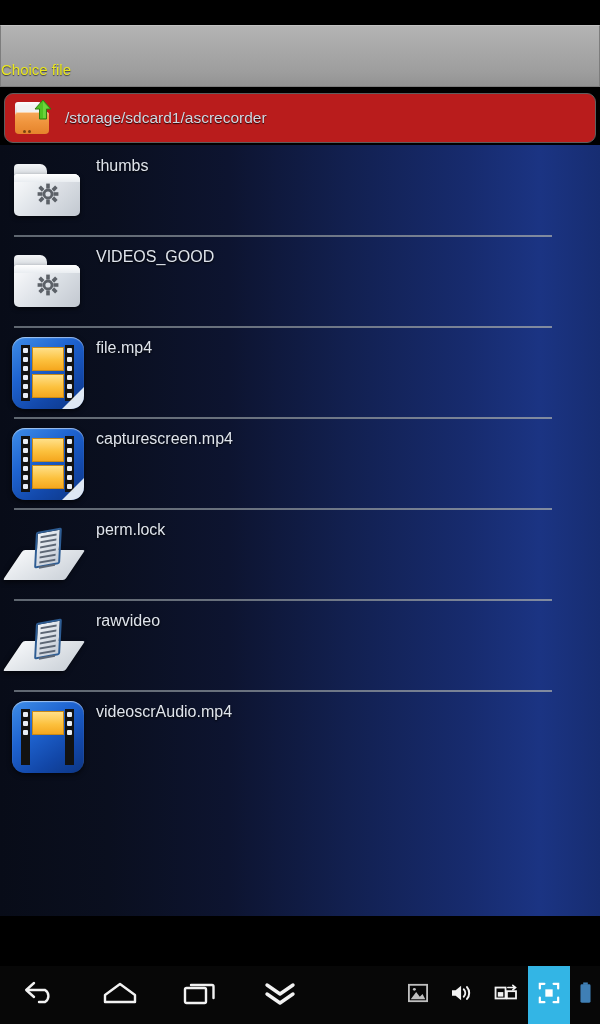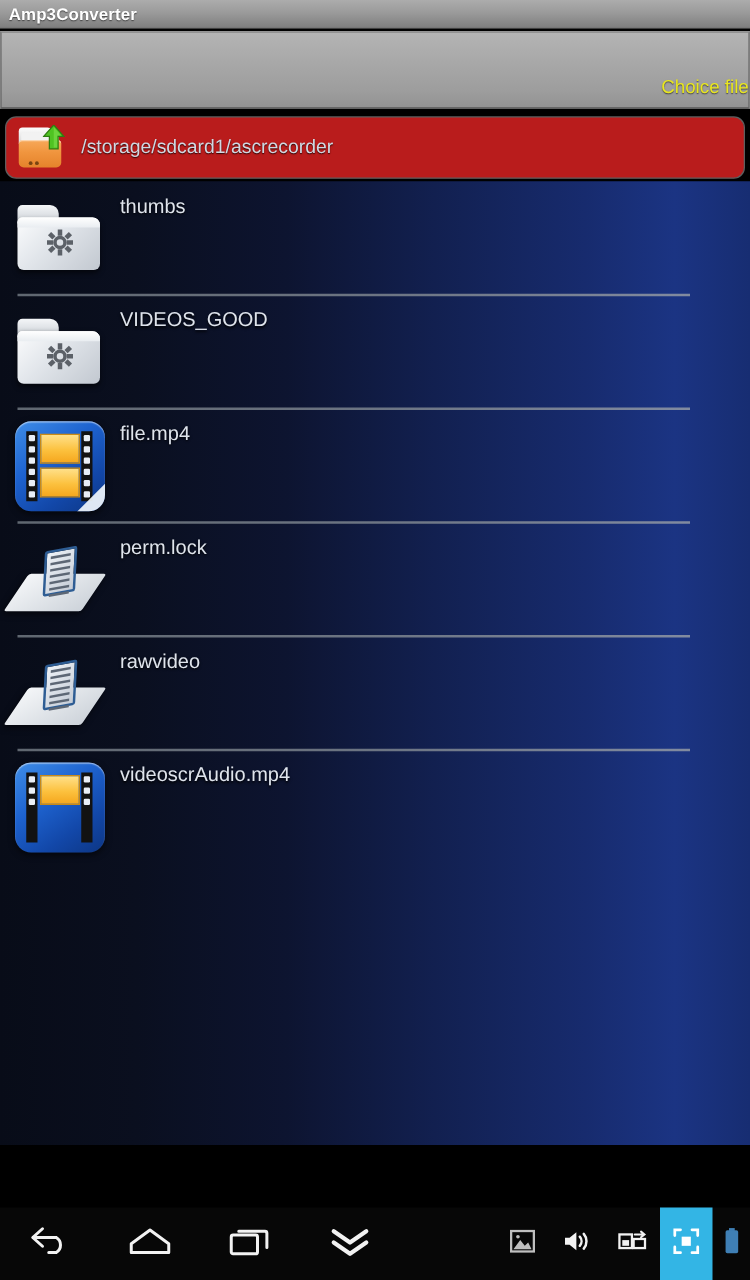--- a/index.html
+++ b/index.html
@@ -218,9 +218,6 @@
 
 <div id="app">
 
-  <div class="titlebar">
-    <div class="app-title">Amp3Converter</div>
-  </div>
 
   <div class="tabstrip">
     <div class="tab active">

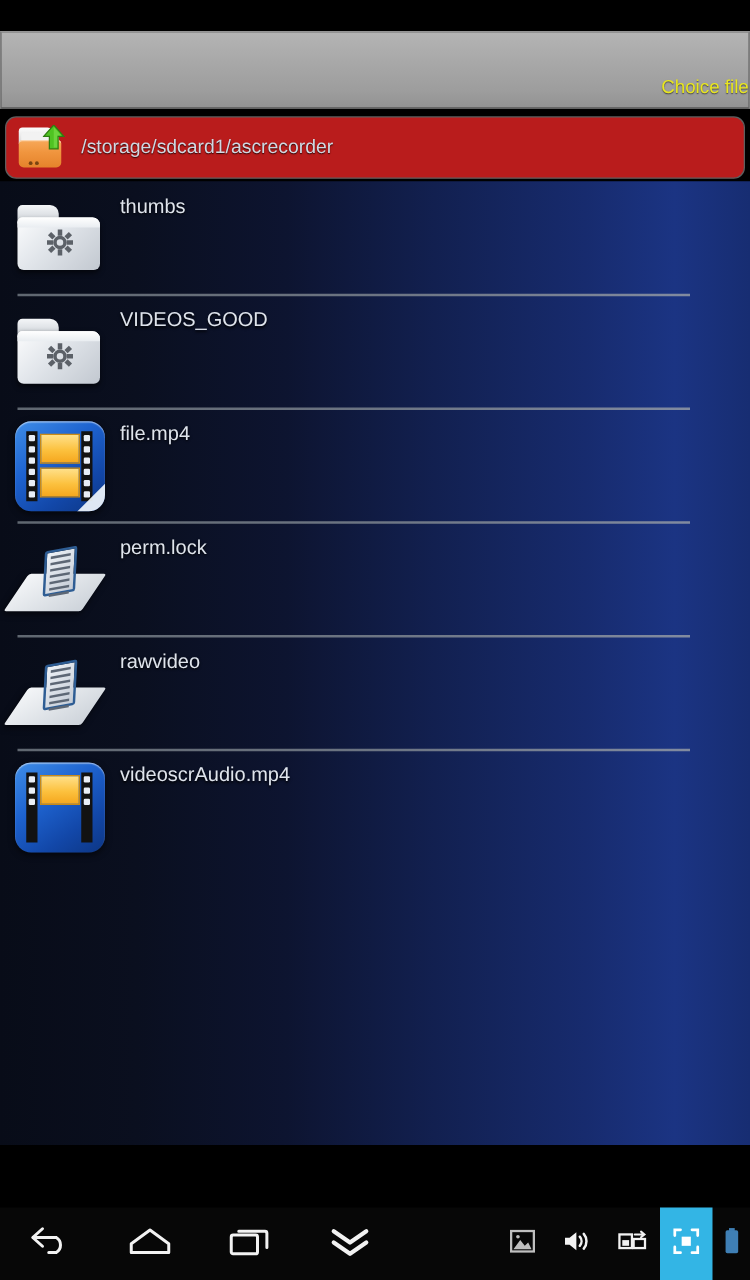--- a/index.html
+++ b/index.html
@@ -31,7 +31,7 @@
   }
   .tab {
     position:relative; height:62px; flex:1 1 50%;
-    display:flex; align-items:flex-end; justify-content:flex-end;
+    display:flex; align-items:flex-end; justify-content:flex-start;
     padding-bottom:8px; cursor:pointer;
   }
   .tab-label { font-size:15px; color:#e9e720; text-shadow:0 1px 1px rgba(0,0,0,.6); }

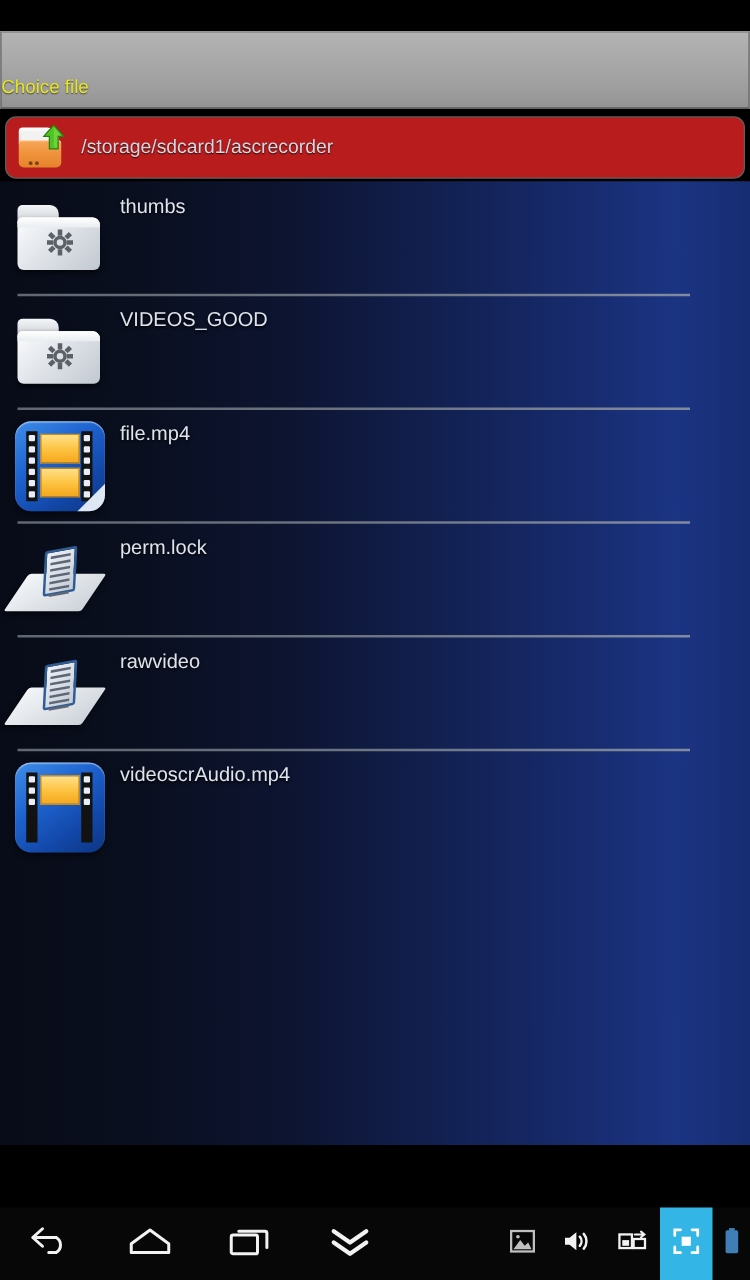--- a/index.html
+++ b/index.html
@@ -317,6 +317,32 @@
     </div>
 
 
+    <div class="row">
+      <div class="row-icon">
+        <div class="ico-video">
+          <div class="strip-l">
+              <i></i>
+              <i></i>
+              <i></i>
+              <i></i>
+              <i></i>
+              <i></i>
+            </div>
+          <div class="strip-r">
+              <i></i>
+              <i></i>
+              <i></i>
+              <i></i>
+              <i></i>
+              <i></i>
+            </div>
+          <div class="frame f1"></div>
+            <div class="frame f2"></div>
+          <div class="fold"></div>
+        </div>
+      </div>
+      <div class="row-name">capturescreen.mp4</div>
+    </div>
 
     <div class="row">
       <div class="row-icon">

